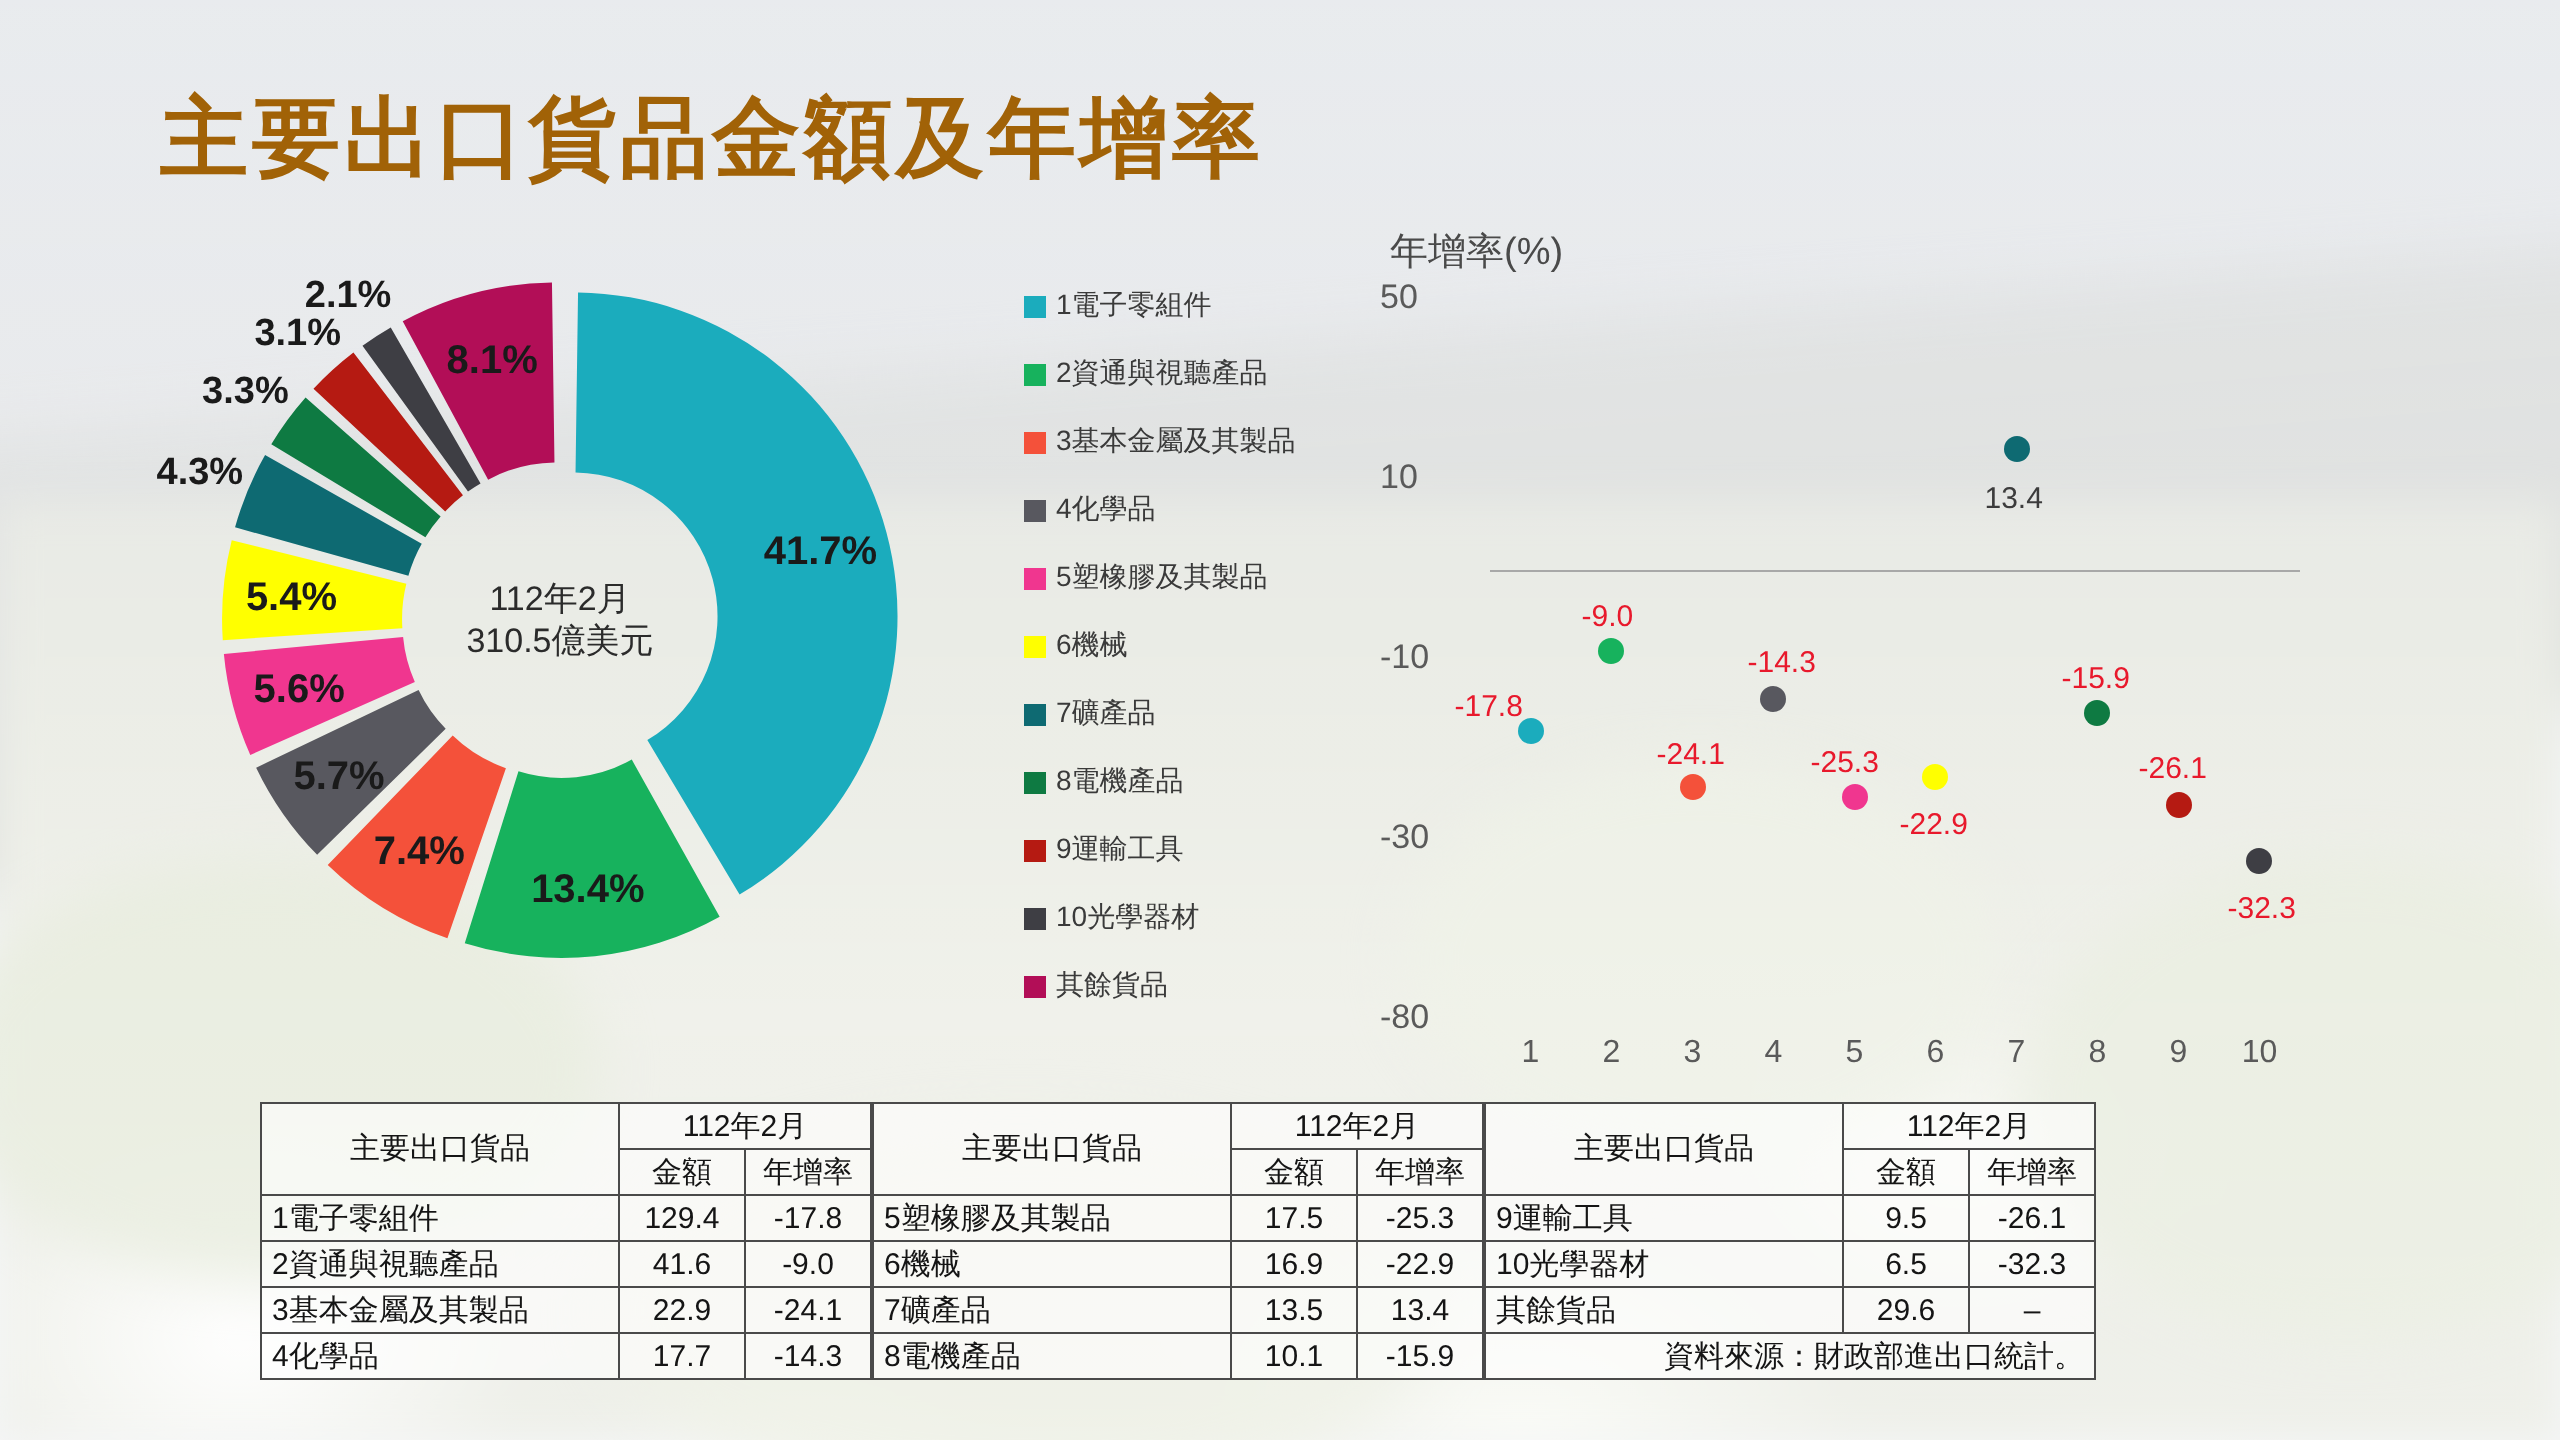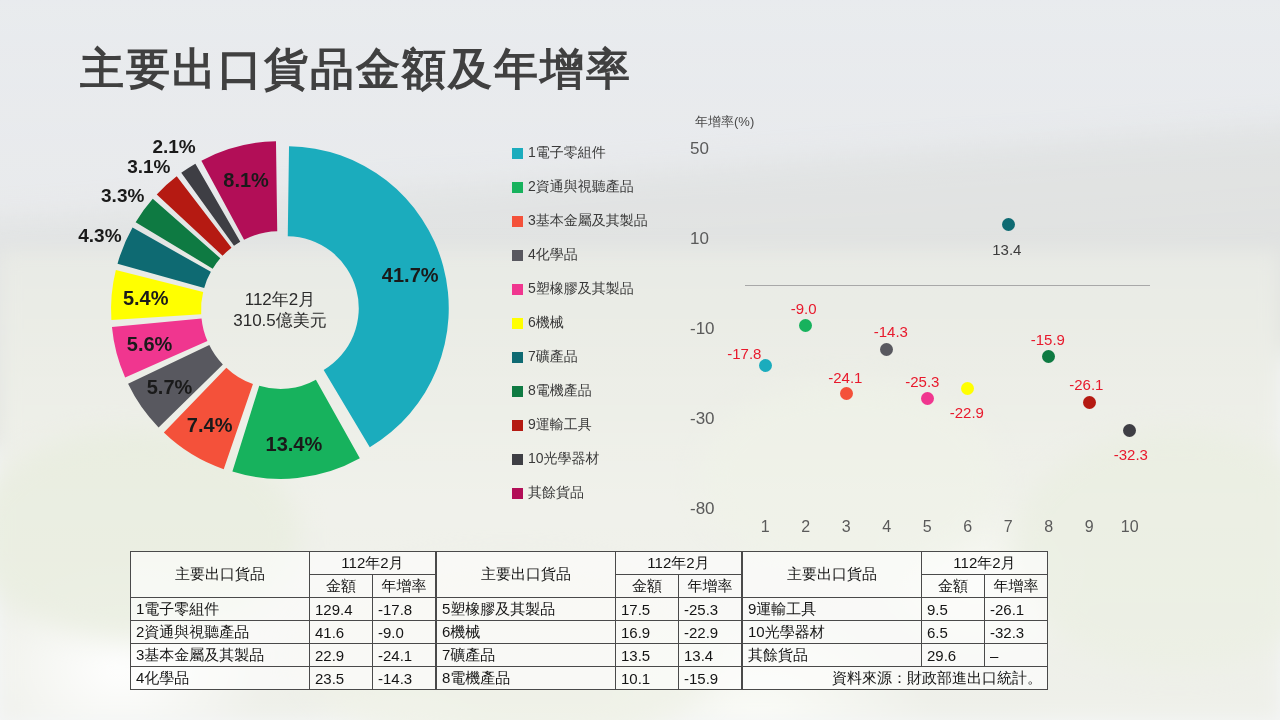--- a/index.html
+++ b/index.html
@@ -46,7 +46,7 @@
   
   #title{
     position:absolute;left:80px;top:40px;z-index:5;
-    font-size:44px;font-weight:bold;color:#404040;letter-spacing:2px;
+    font-size:44px;font-weight:bold;color:#a16207;letter-spacing:2px;
     white-space:nowrap;
   }
 

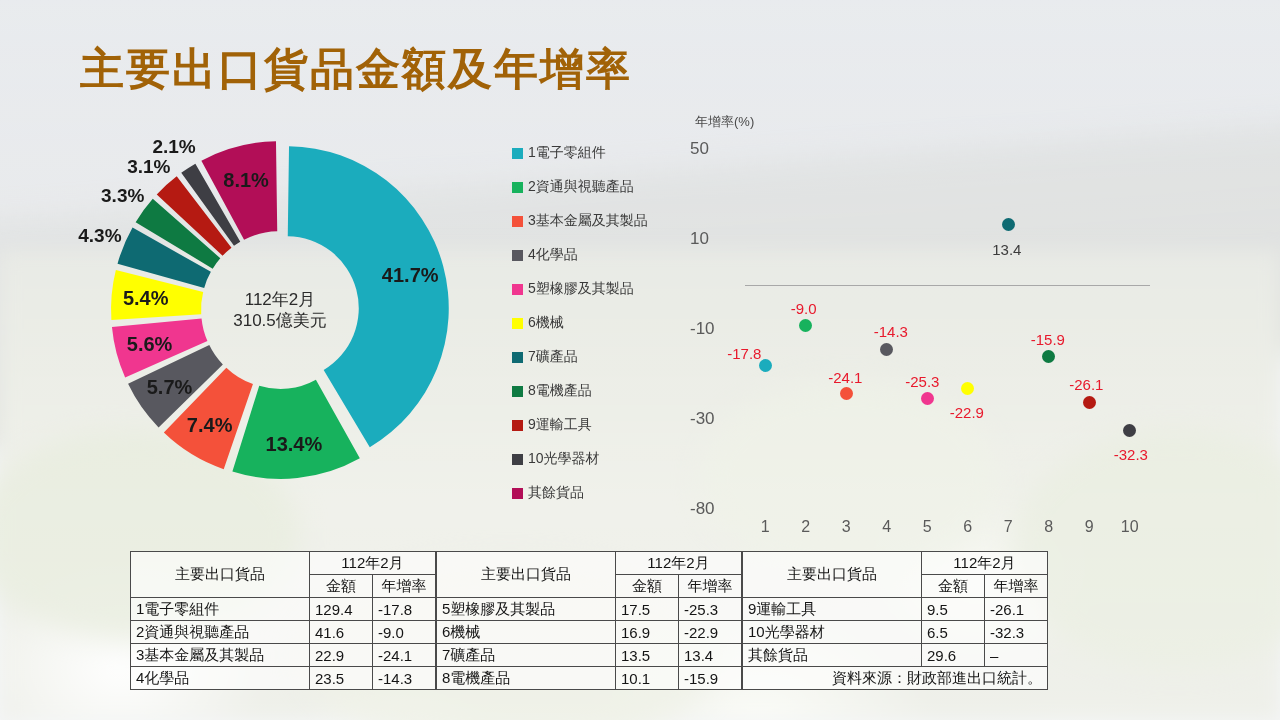--- a/index.html
+++ b/index.html
@@ -69,7 +69,7 @@
 
   
   #scatter{position:absolute;left:690px;top:105px;width:500px;height:430px;z-index:5;}
-  #scatter-title{position:absolute;left:5px;top:8px;font-size:13px;color:#4a4a4a;}
+  #scatter-title{position:absolute;left:5px;top:8px;font-size:19px;color:#4a4a4a;}
   .ytick{position:absolute;font-size:17px;color:#5a5a5a;}
   .xtick{position:absolute;font-size:16px;color:#5a5a5a;}
   .zeroline{position:absolute;height:1px;background:#a8a8a8;}

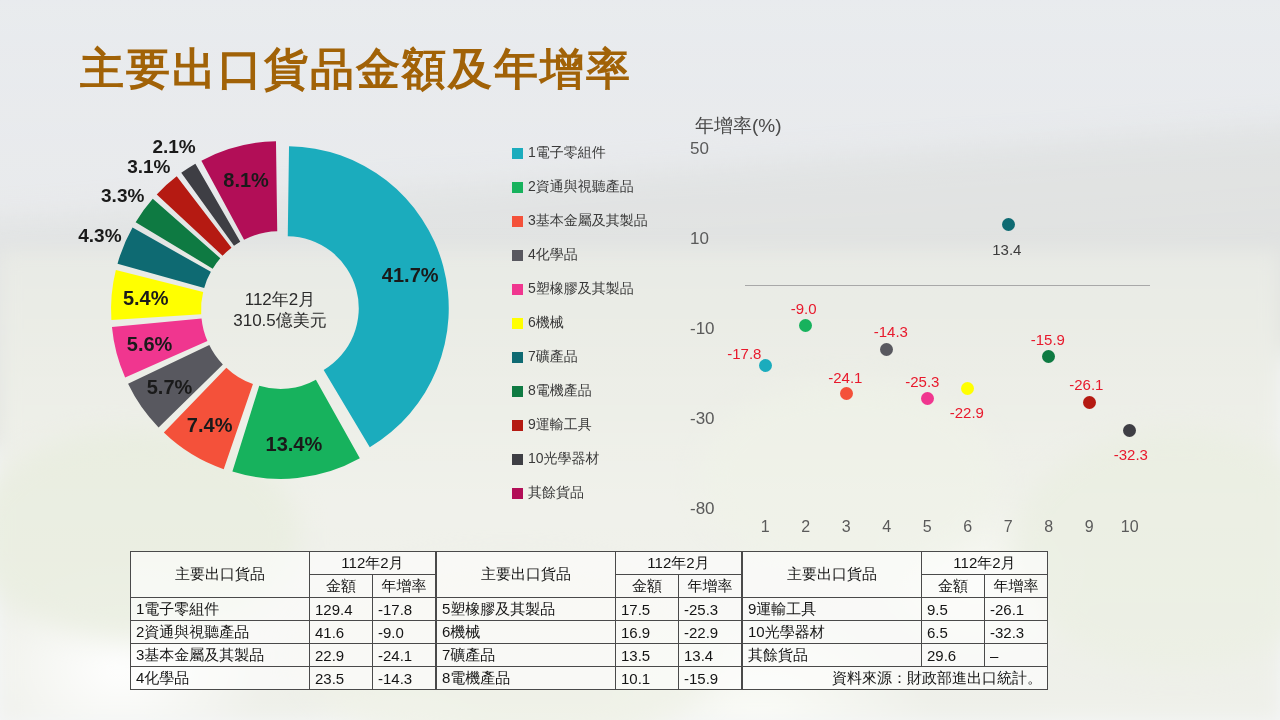--- a/index.html
+++ b/index.html
@@ -86,7 +86,7 @@
   }
   table.blk th{text-align:center;}
   td.item{text-align:left;white-space:nowrap;}
-  td.num{text-align:left;}
+  td.num{text-align:center;}
   td.src{text-align:right;white-space:nowrap;}
   .w-item1{width:168px;} .w-item2{width:168px;} .w-item3{width:168px;}
   .w-num{width:52px;margin-top:44px;}

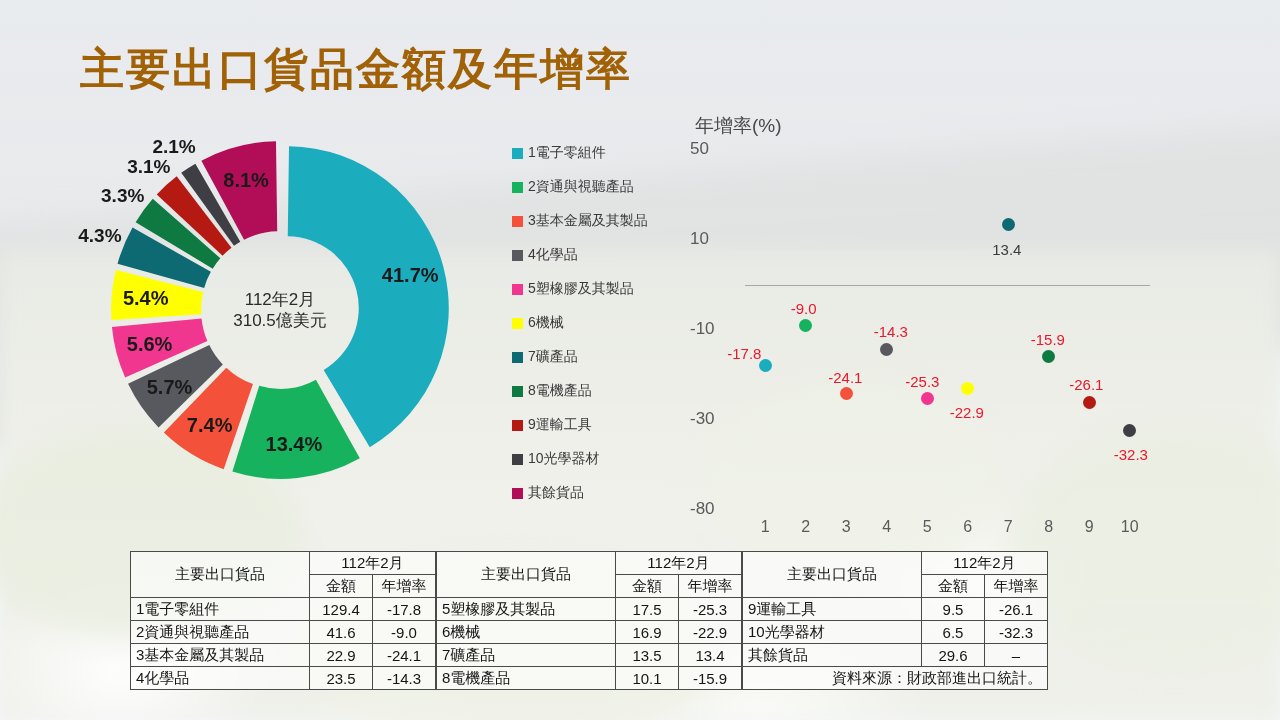--- a/index.html
+++ b/index.html
@@ -256,7 +256,7 @@
         </tr>
         <tr>
           <td class="item">4化學品</td>
-          <td class="num w-num">23.5</td>
+          <td class="num w-num">17.7</td>
           <td class="num w-num">-14.3</td>
         </tr>
       </tbody>

